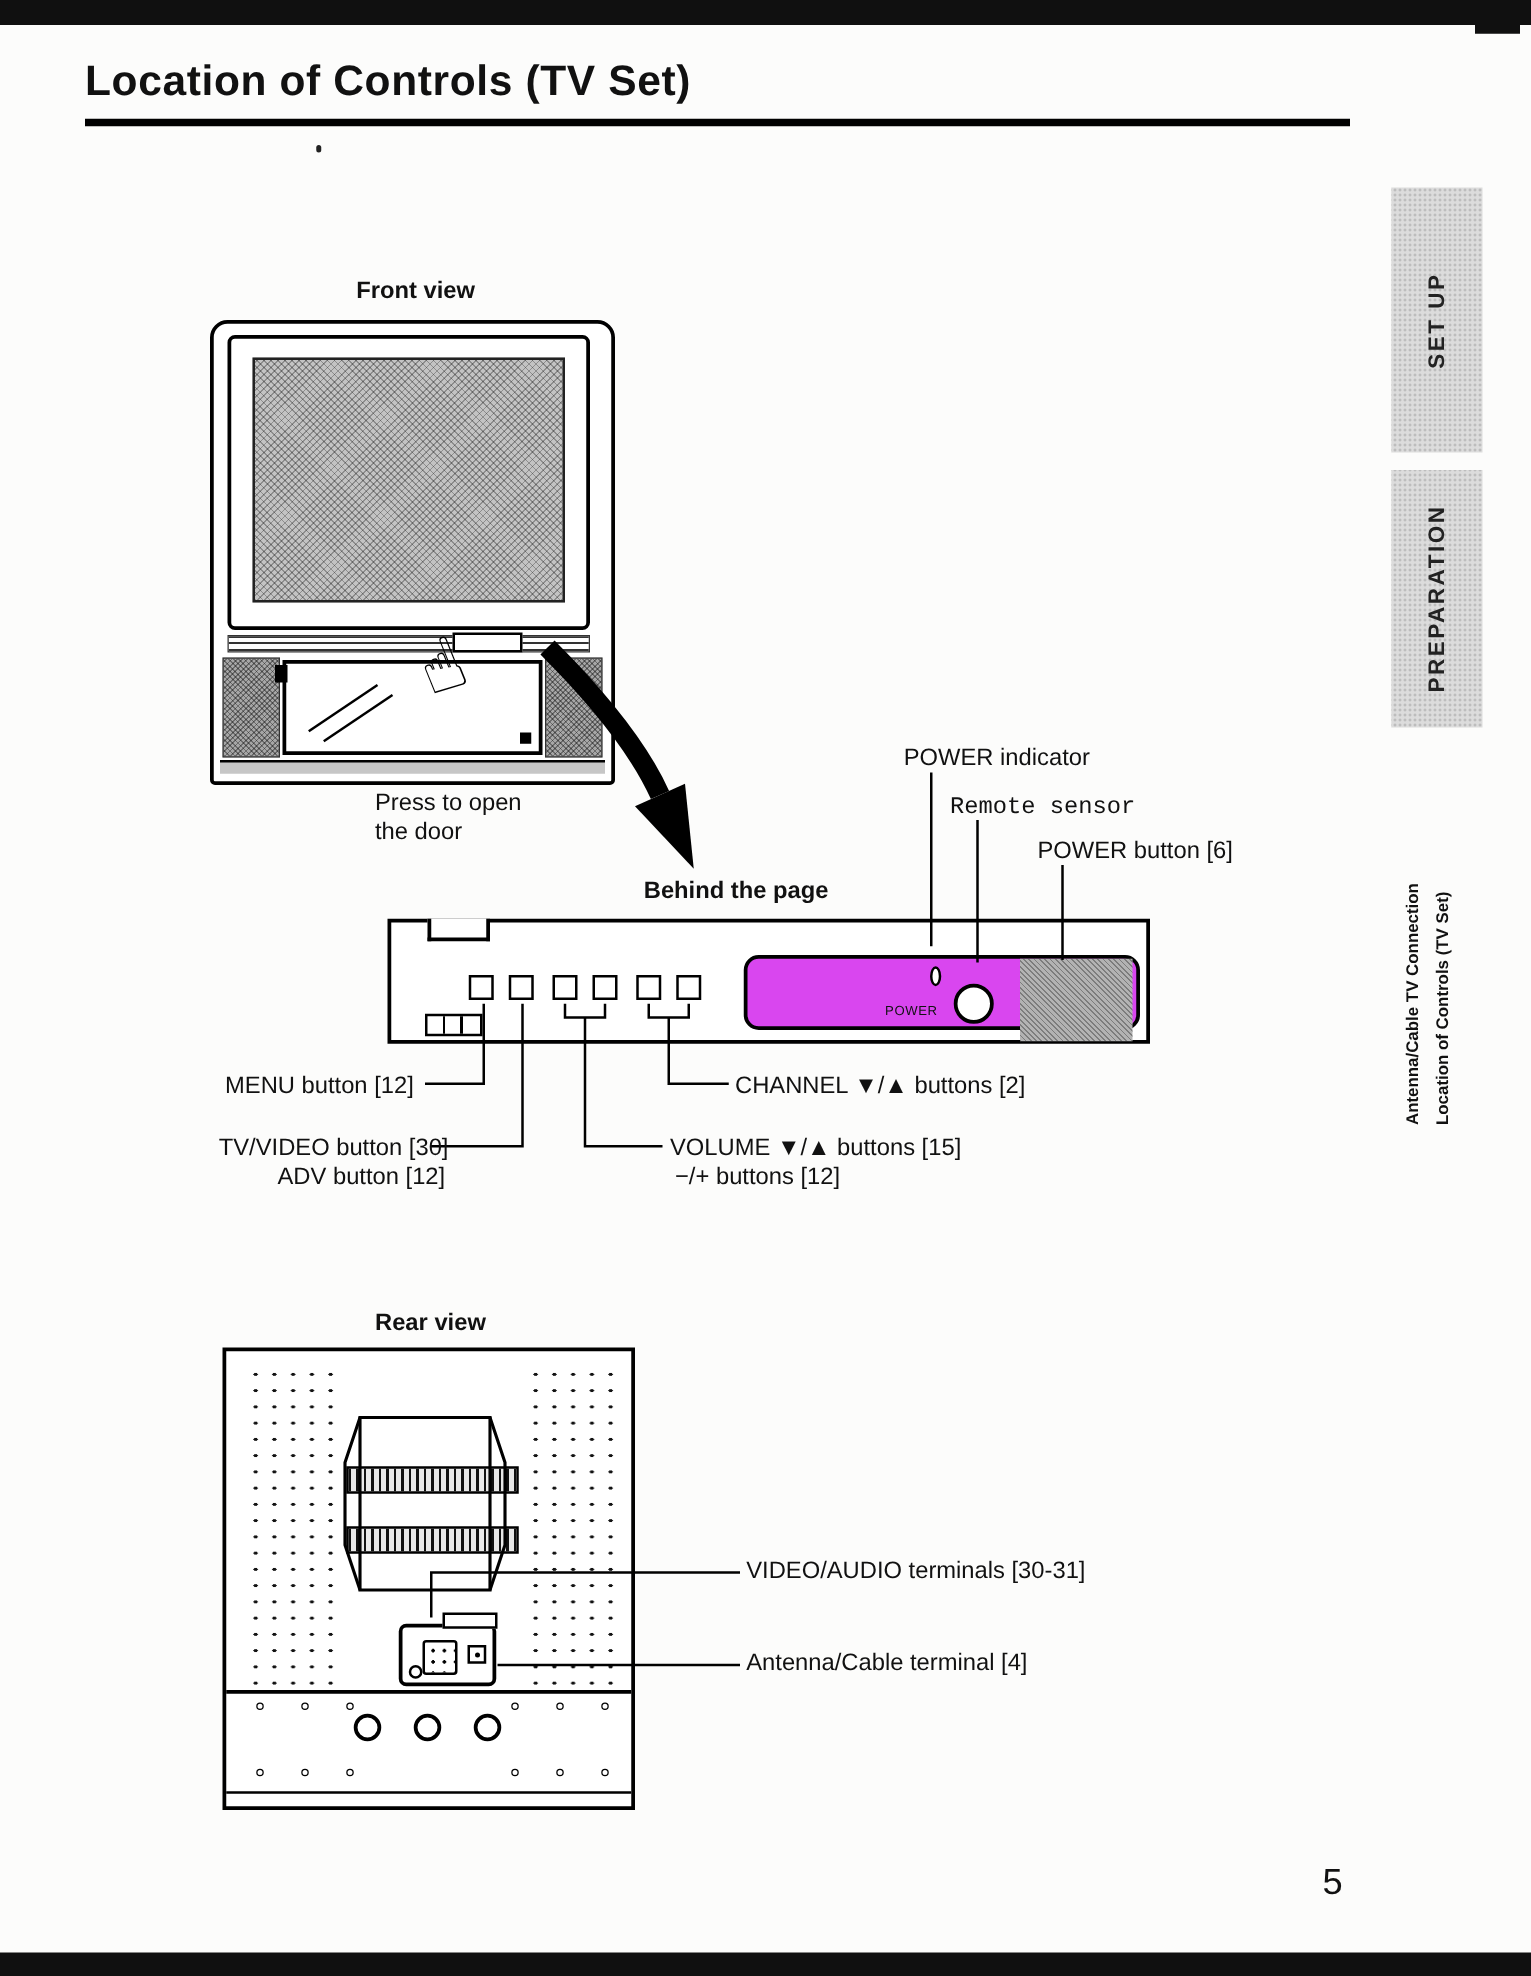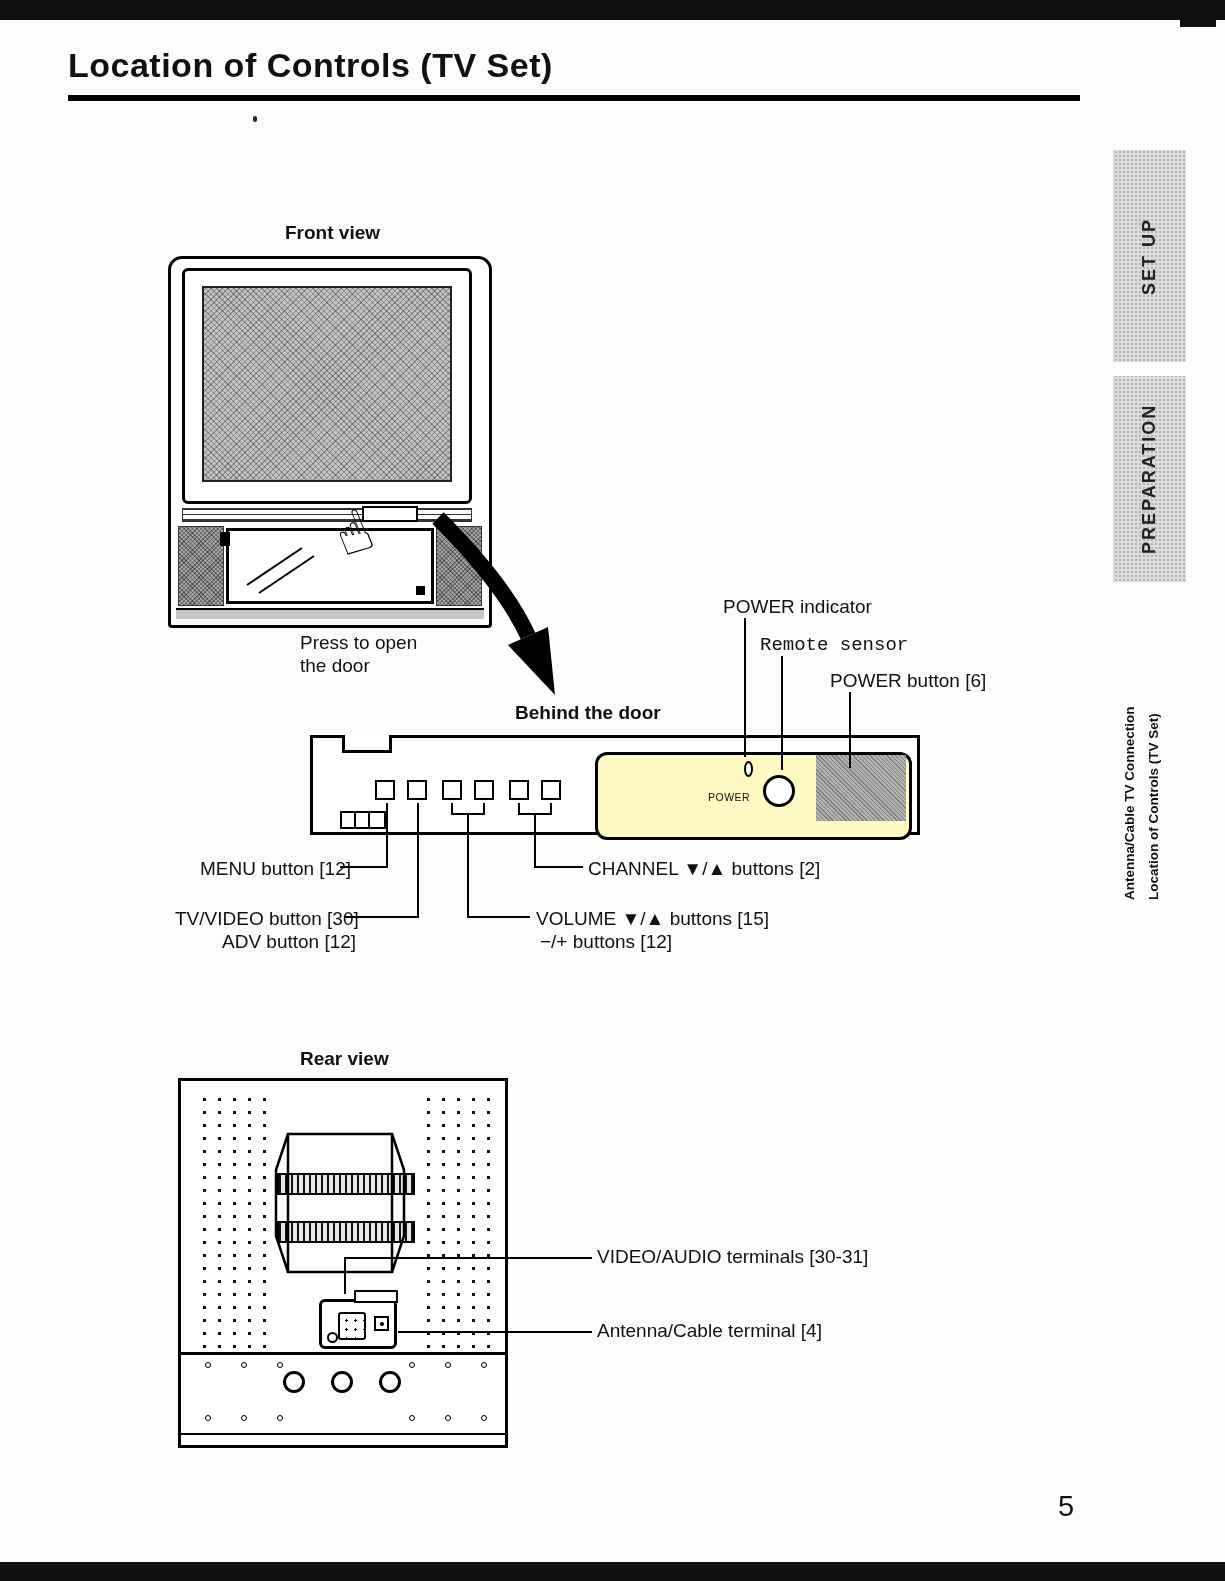--- a/index.html
+++ b/index.html
@@ -150,7 +150,7 @@
   <div class="lbl" style="left:723px;top:596px;">POWER indicator</div>
   <div class="lbl" style="left:760px;top:634px;font-family:Liberation Mono, monospace;">Remote sensor</div>
   <div class="lbl" style="left:830px;top:670px;">POWER button [6]</div>
-  <div class="lbl b" style="left:515px;top:702px;">Behind the door</div>
+  <div class="lbl b" style="left:515px;top:702px;">Behind the page</div>
 
   <div class="panel">
     <div class="panel-outer"></div>

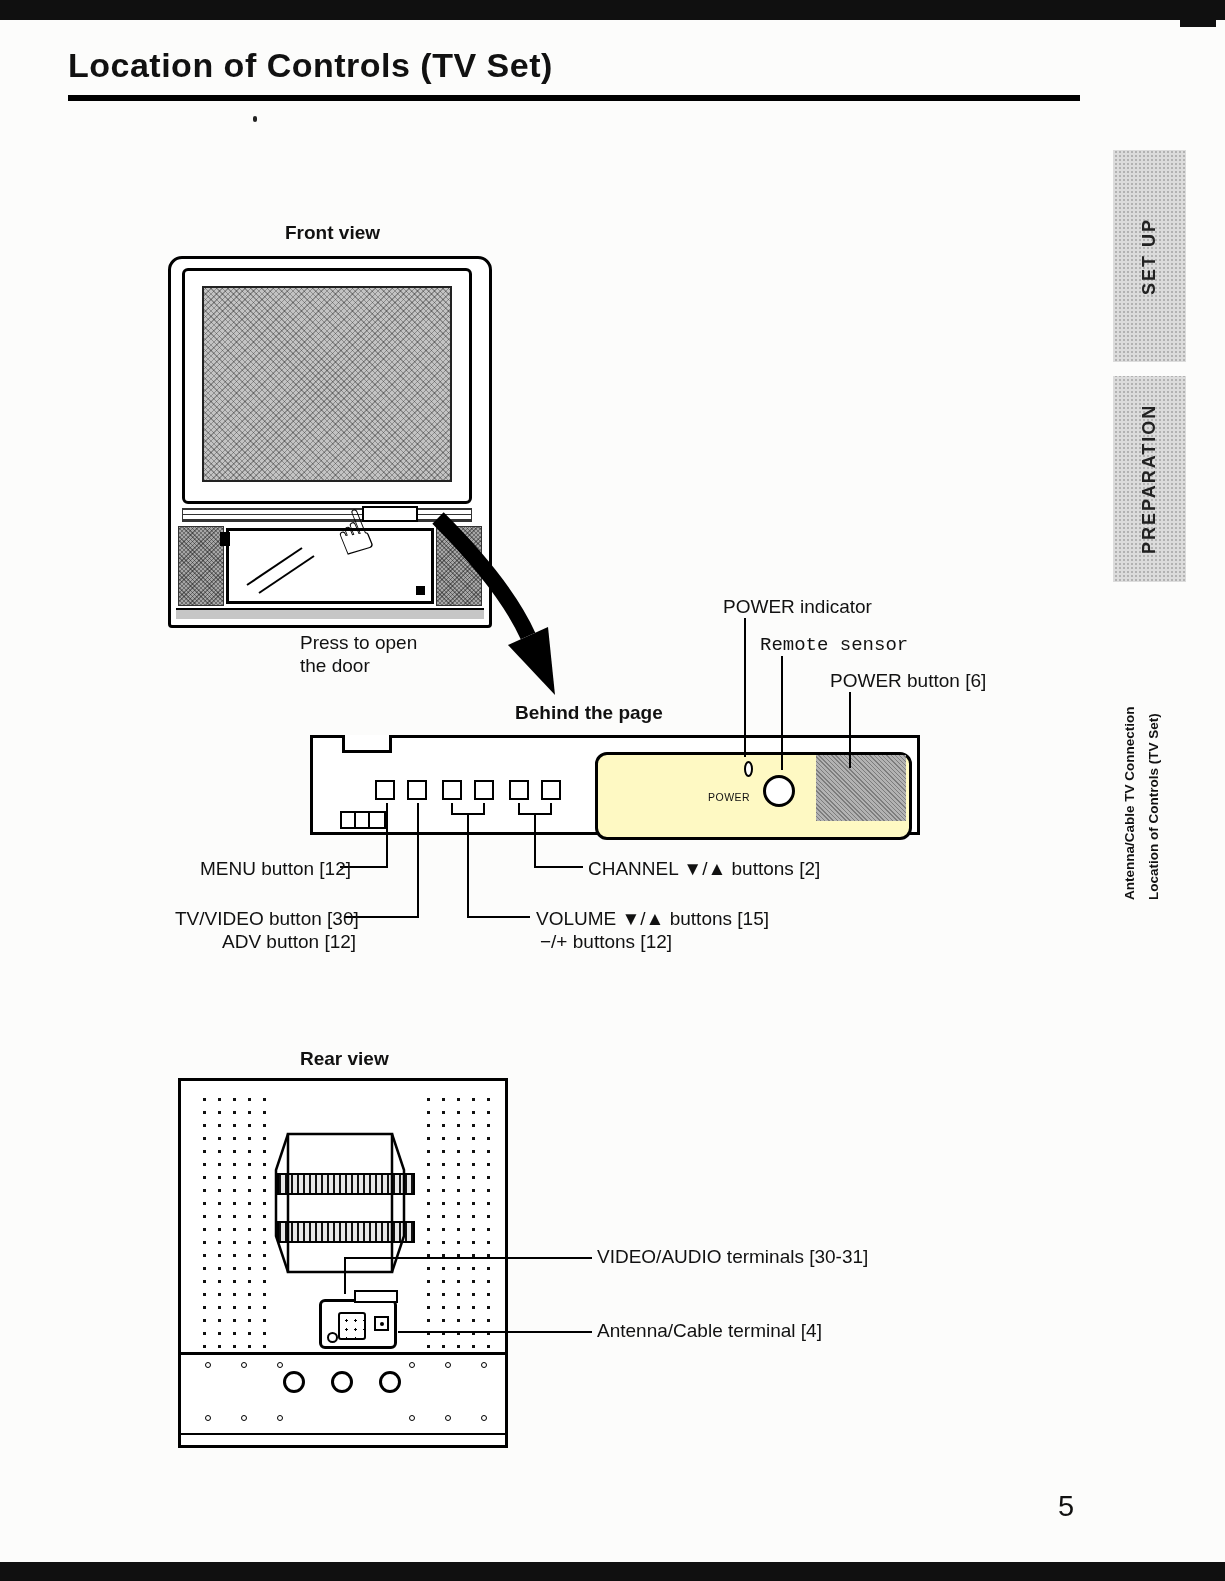--- a/index.html
+++ b/index.html
@@ -78,7 +78,7 @@
   .pbtn { position:absolute; top:45px; width:20px; height:20px; border:2.5px solid #000; background:#fff; }
   .pseg { position:absolute; left:30px; top:76px; width:46px; height:18px; border:2.5px solid #000; background:
     linear-gradient(90deg, transparent 0 12px, #000 12px 14px, transparent 14px 26px, #000 26px 28px, transparent 28px); }
-  .pdoor { position:absolute; left:285px; top:17px; width:317px; height:88px; border:3px solid #000; border-radius:12px; background:#fef9c3; }
+  .pdoor { position:absolute; left:285px; top:29px; width:317px; height:60px; border:3px solid #000; border-radius:12px; background:#d946ef; }
   .pwr-text { position:absolute; left:110px; top:36px; font-size:10.5px; letter-spacing:.5px; }
   .pwr-led { position:absolute; left:146px; top:6px; width:9px; height:16px; border:2px solid #000; border-radius:50%; background:#fff; }
   .pwr-circle { position:absolute; left:165px; top:20px; width:32px; height:32px; border:3px solid #000; border-radius:50%; background:#fff; }

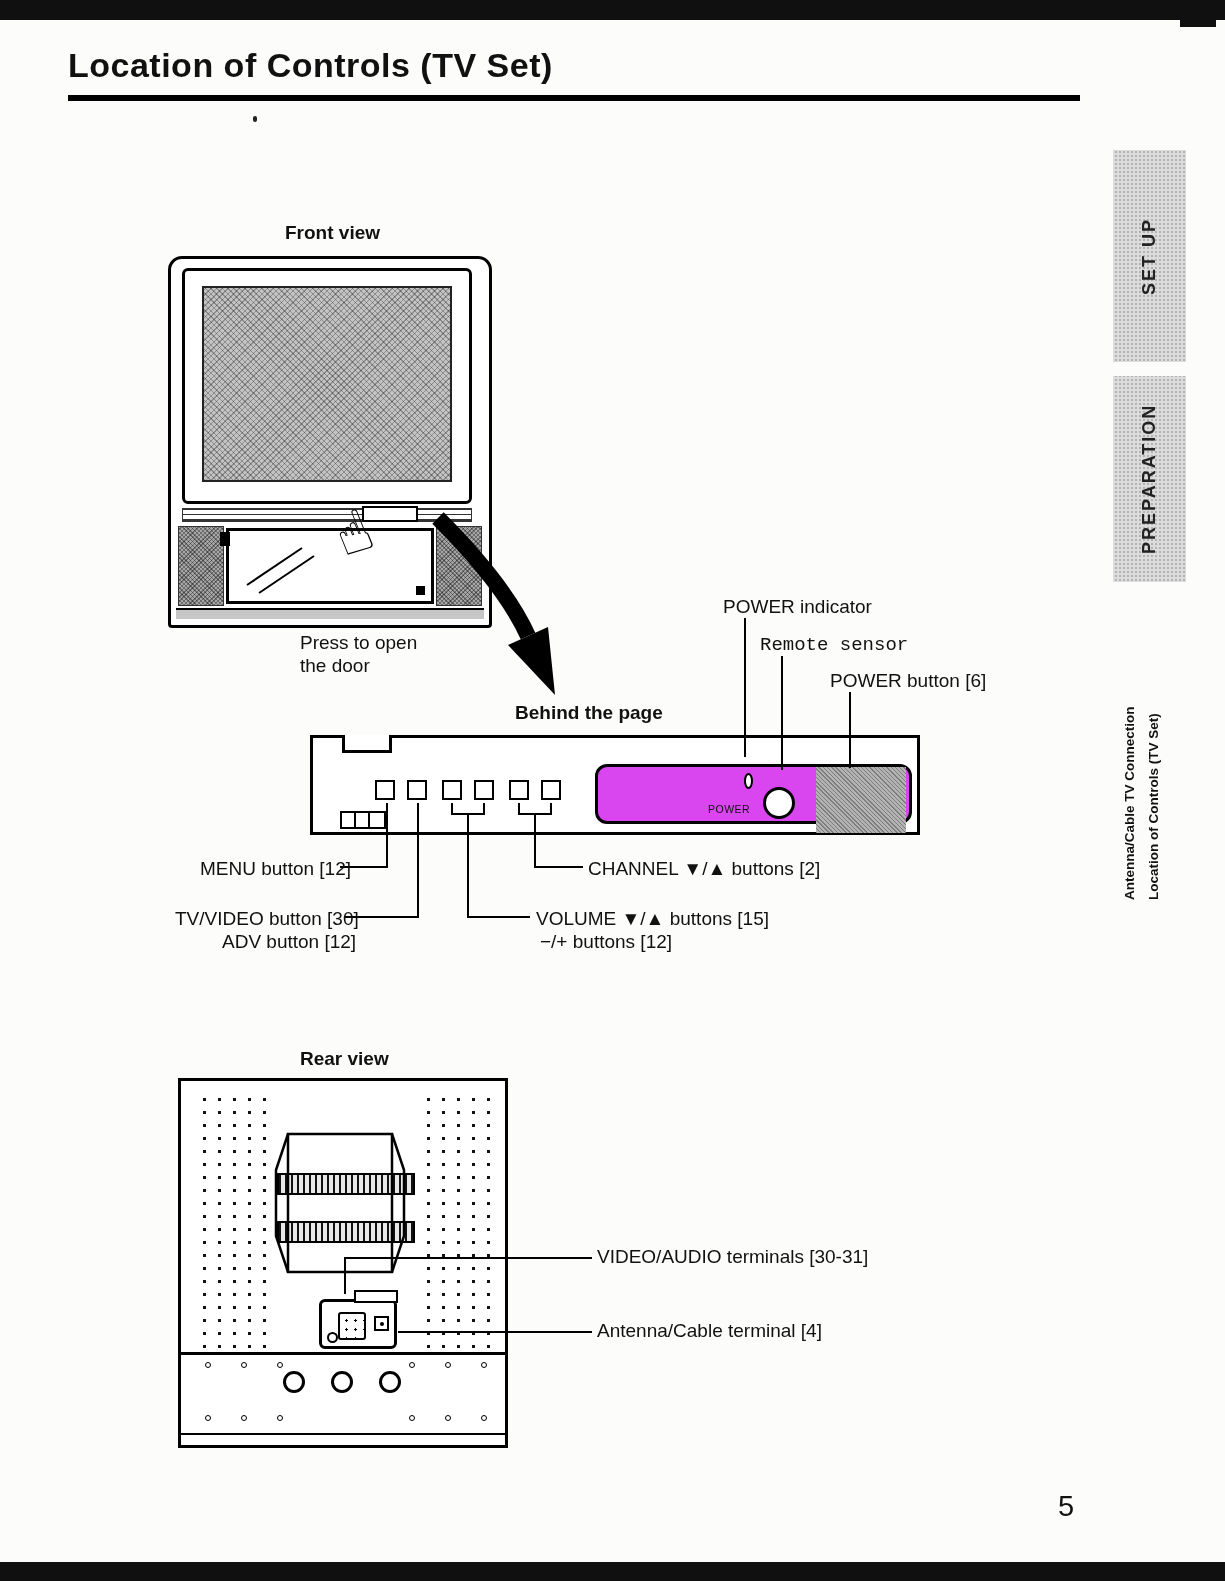--- a/index.html
+++ b/index.html
@@ -170,7 +170,7 @@
     </div>
   </div>
 
-  <div class="lbl" style="left:180px;top:858px;margin-left:20px;">MENU button [12]</div>
+  <div class="lbl" style="left:180px;top:858px;">MENU button [12]</div>
   <div class="lbl" style="left:588px;top:858px;">CHANNEL ▼/▲ buttons [2]</div>
   <div class="lbl" style="left:175px;top:908px;">TV/VIDEO button [30]</div>
   <div class="lbl" style="left:222px;top:931px;">ADV button [12]</div>

